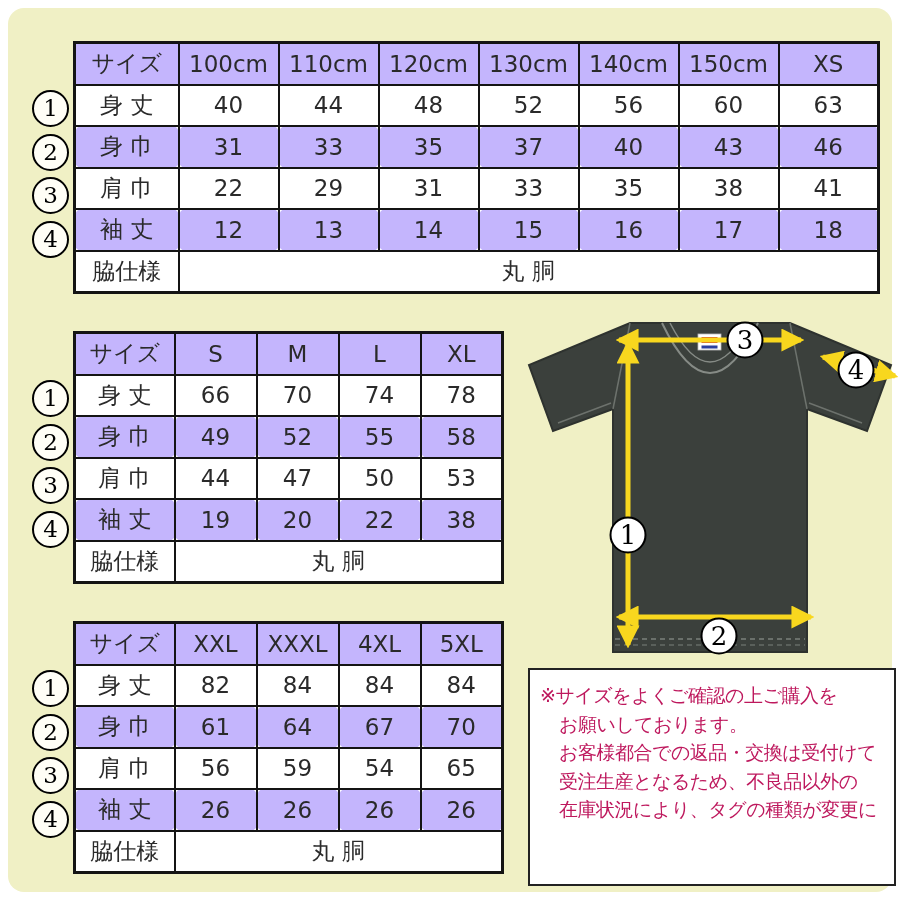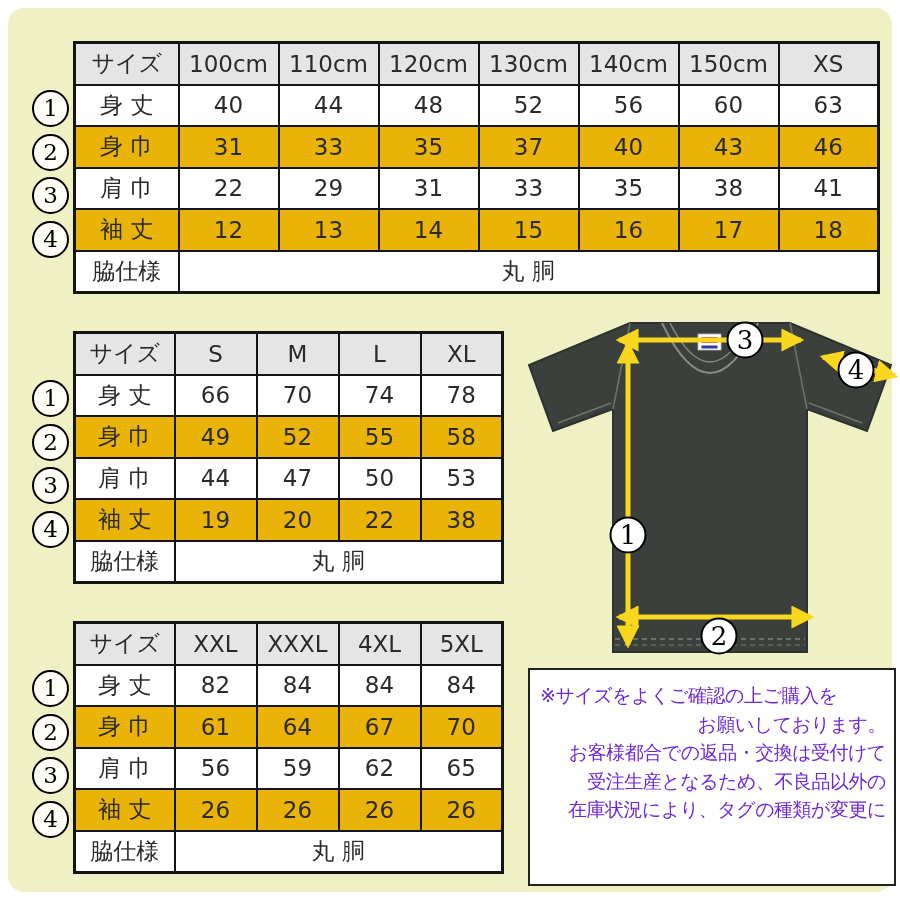--- a/index.html
+++ b/index.html
@@ -32,7 +32,7 @@
     font-size:23px;height:39.5px;padding:0;color:#2a2a2a;font-weight:normal;
     overflow:hidden;white-space:nowrap;
   }
-  th{background:#e5e5e5;margin-top:24px;}
+  th{background:#c4b5fd;margin-top:24px;}
   tr.gray td{background:#eab308;}
   
   .tee-wrap{position:absolute;left:506px;top:303px;width:392px;height:352px;}

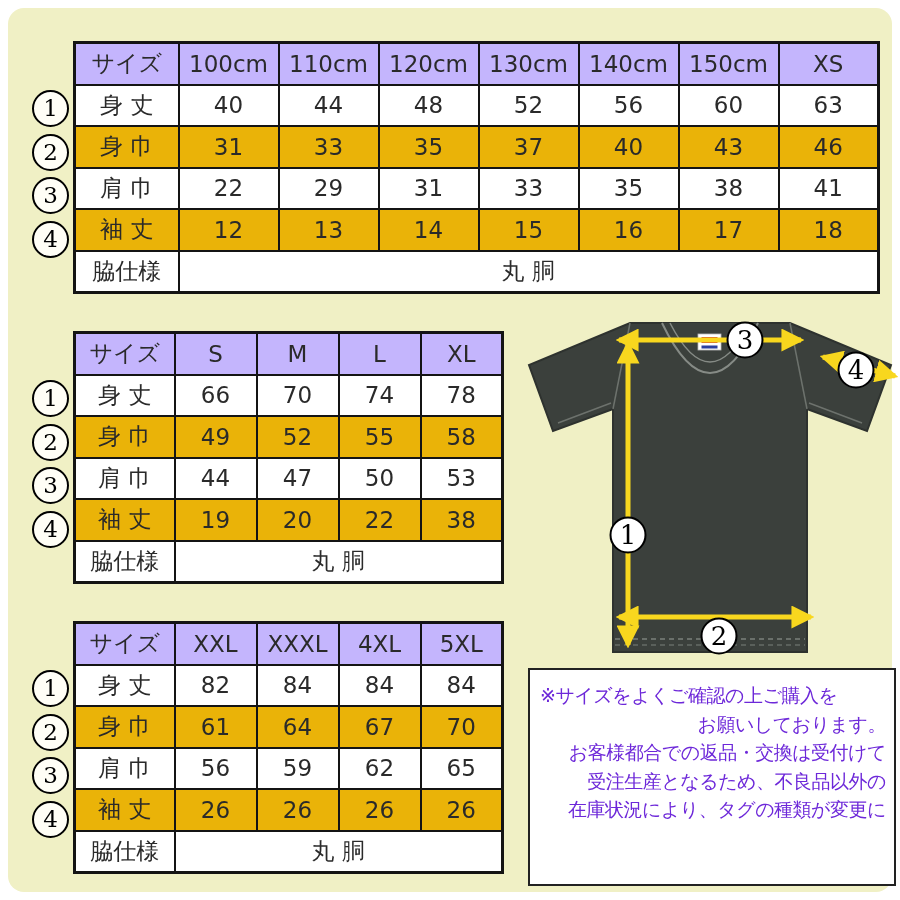--- a/index.html
+++ b/index.html
@@ -33,7 +33,7 @@
     overflow:hidden;white-space:nowrap;
   }
   th{background:#c4b5fd;margin-top:24px;}
-  tr.gray td{background:#eab308;}
+  tr.gray td{background:#c4b5fd;border-radius:7px;}
   
   .tee-wrap{position:absolute;left:506px;top:303px;width:392px;height:352px;}
   .tee-wrap svg{display:block;}

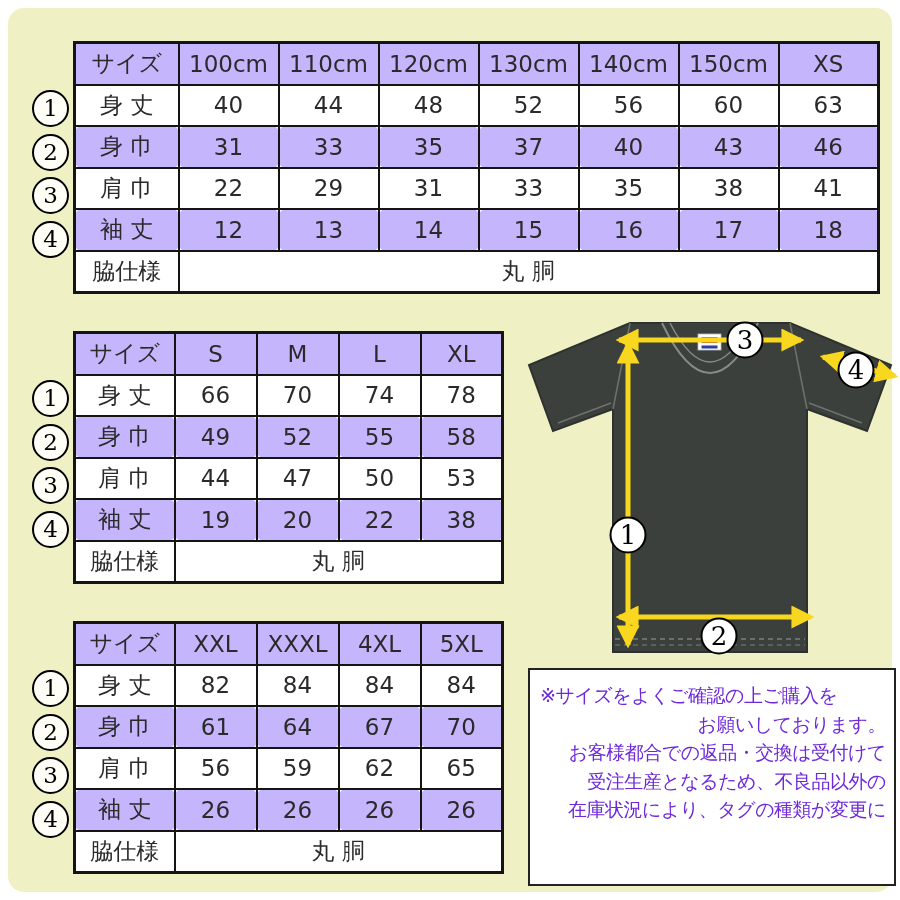--- a/index.html
+++ b/index.html
@@ -47,7 +47,7 @@
     box-sizing:border-box;background:#ffffff;border:2px solid #222;
     padding:11px 8px 8px 10px;
   }
-  .note-line{font-size:19px;line-height:28.5px;color:#6d28d9;letter-spacing:-0.5px;white-space:nowrap;}
+  .note-line{font-size:19px;line-height:28.5px;color:#be185d;letter-spacing:-0.5px;white-space:nowrap;}
   .note-line.indent{padding-left:19px;text-align:right;}
 </style>
 </head>

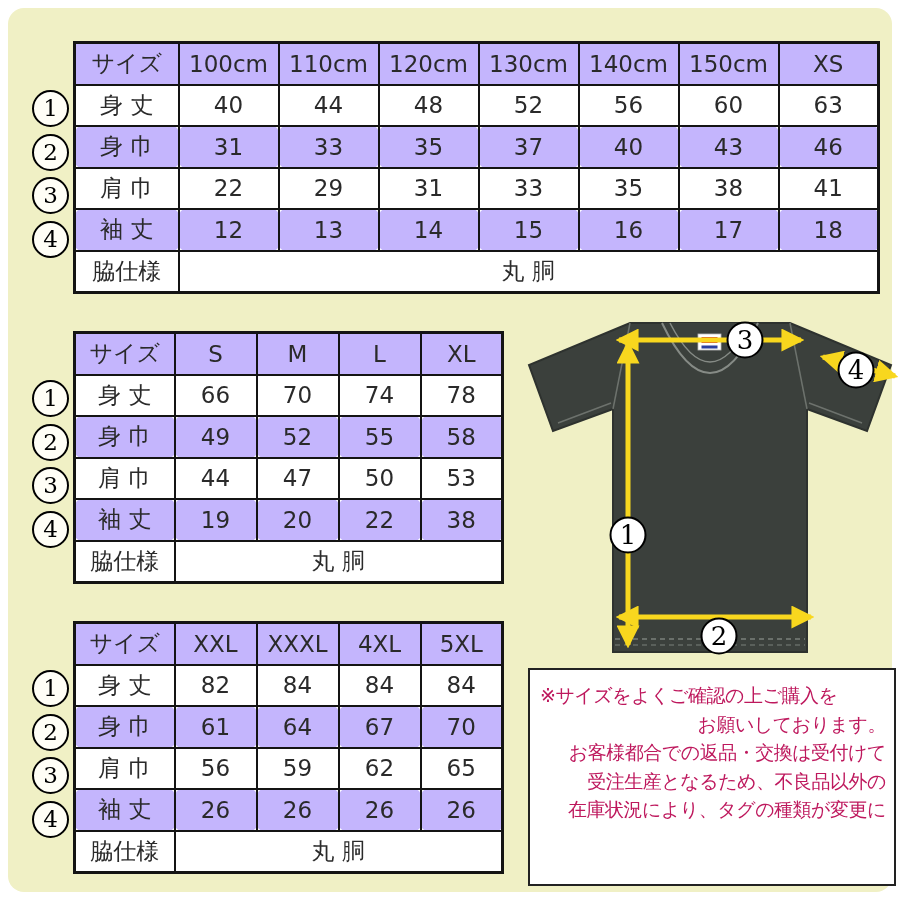--- a/index.html
+++ b/index.html
@@ -48,7 +48,7 @@
     padding:11px 8px 8px 10px;
   }
   .note-line{font-size:19px;line-height:28.5px;color:#be185d;letter-spacing:-0.5px;white-space:nowrap;}
-  .note-line.indent{padding-left:19px;text-align:right;}
+  .note-line.indent{padding-left:19px;}
 </style>
 </head>
 <body>

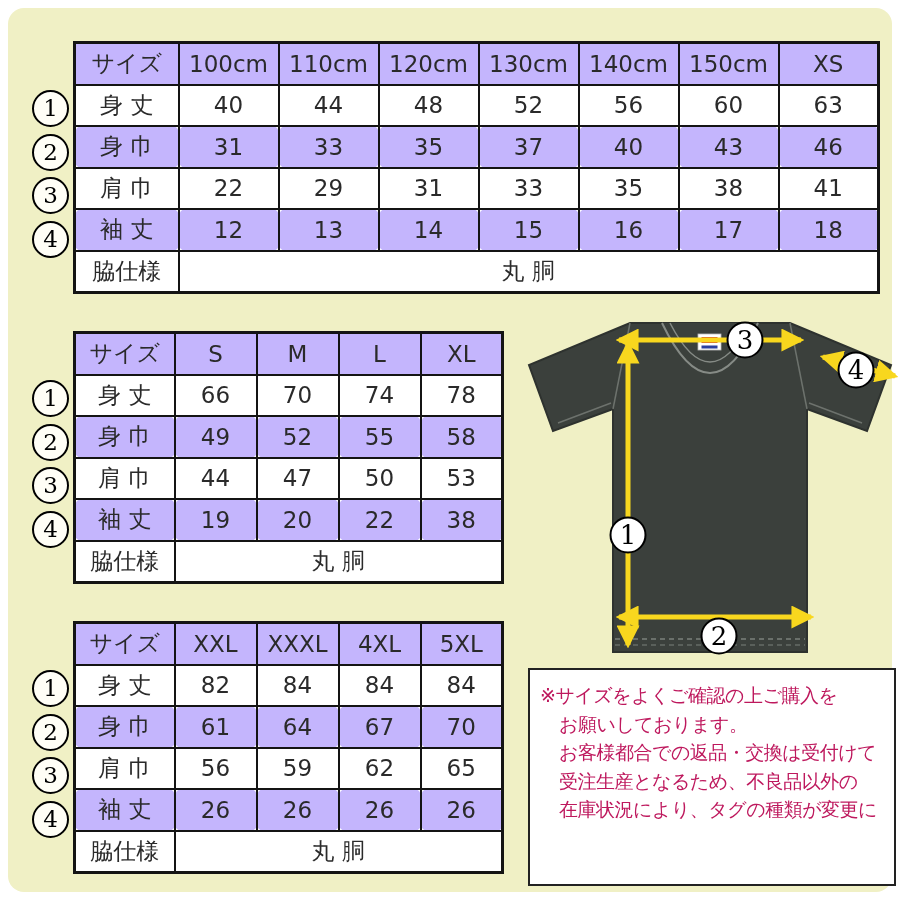--- a/index.html
+++ b/index.html
@@ -265,7 +265,7 @@
             <td>肩 巾</td>
             <td>56</td>
             <td>59</td>
-            <td>62</td>
+            <td>54</td>
             <td>65</td>
           </tr>
           <tr class="gray">

